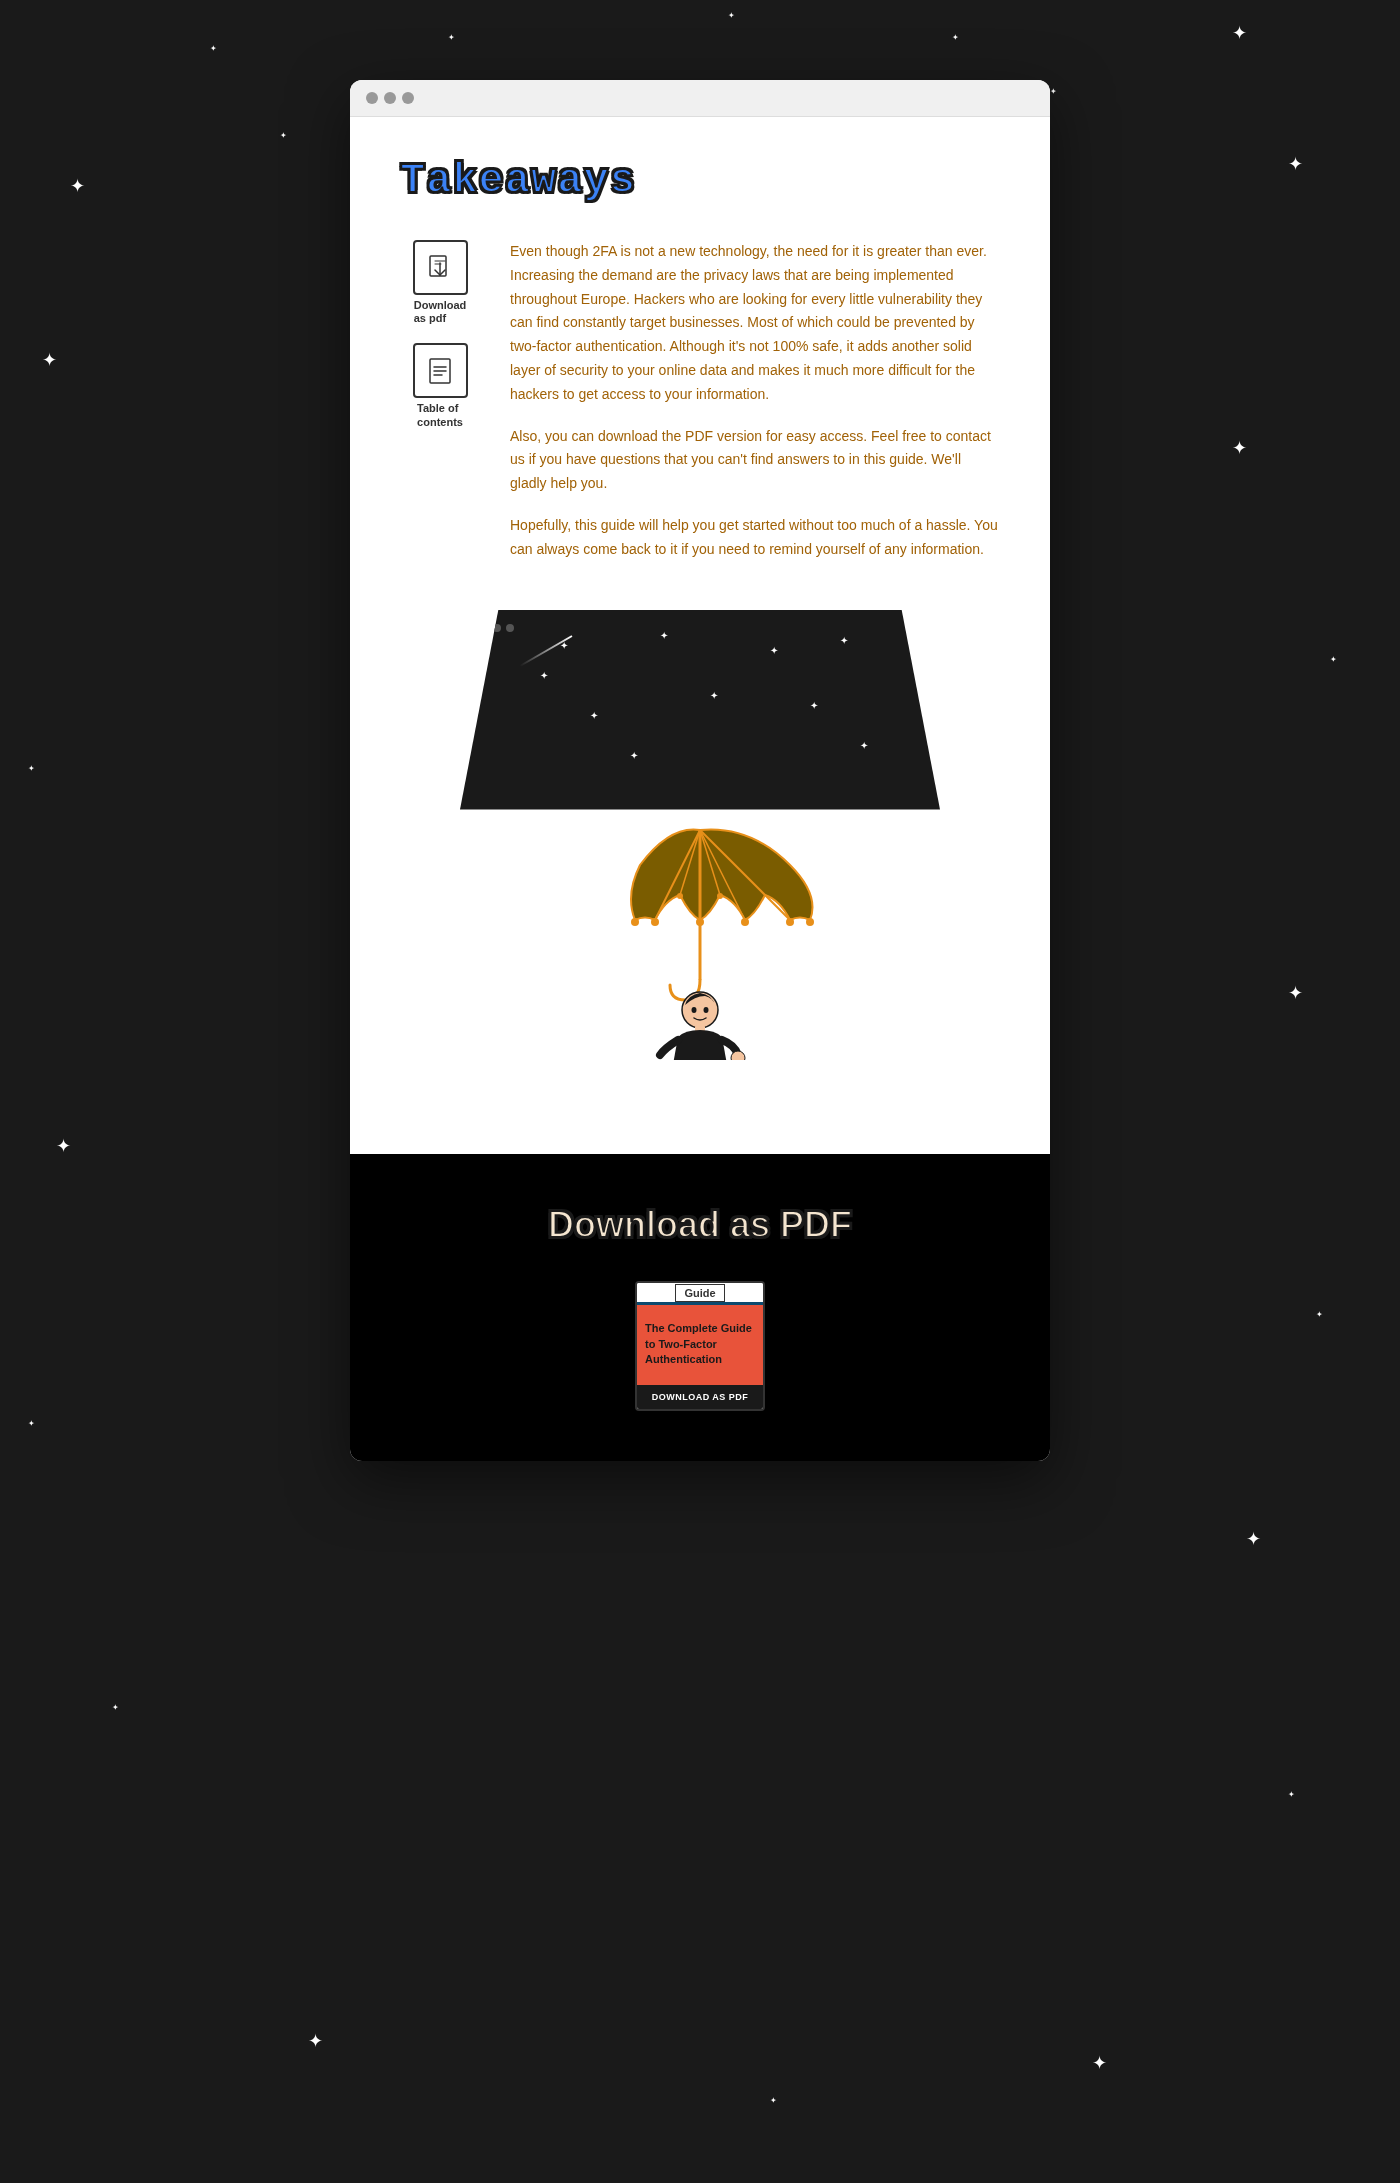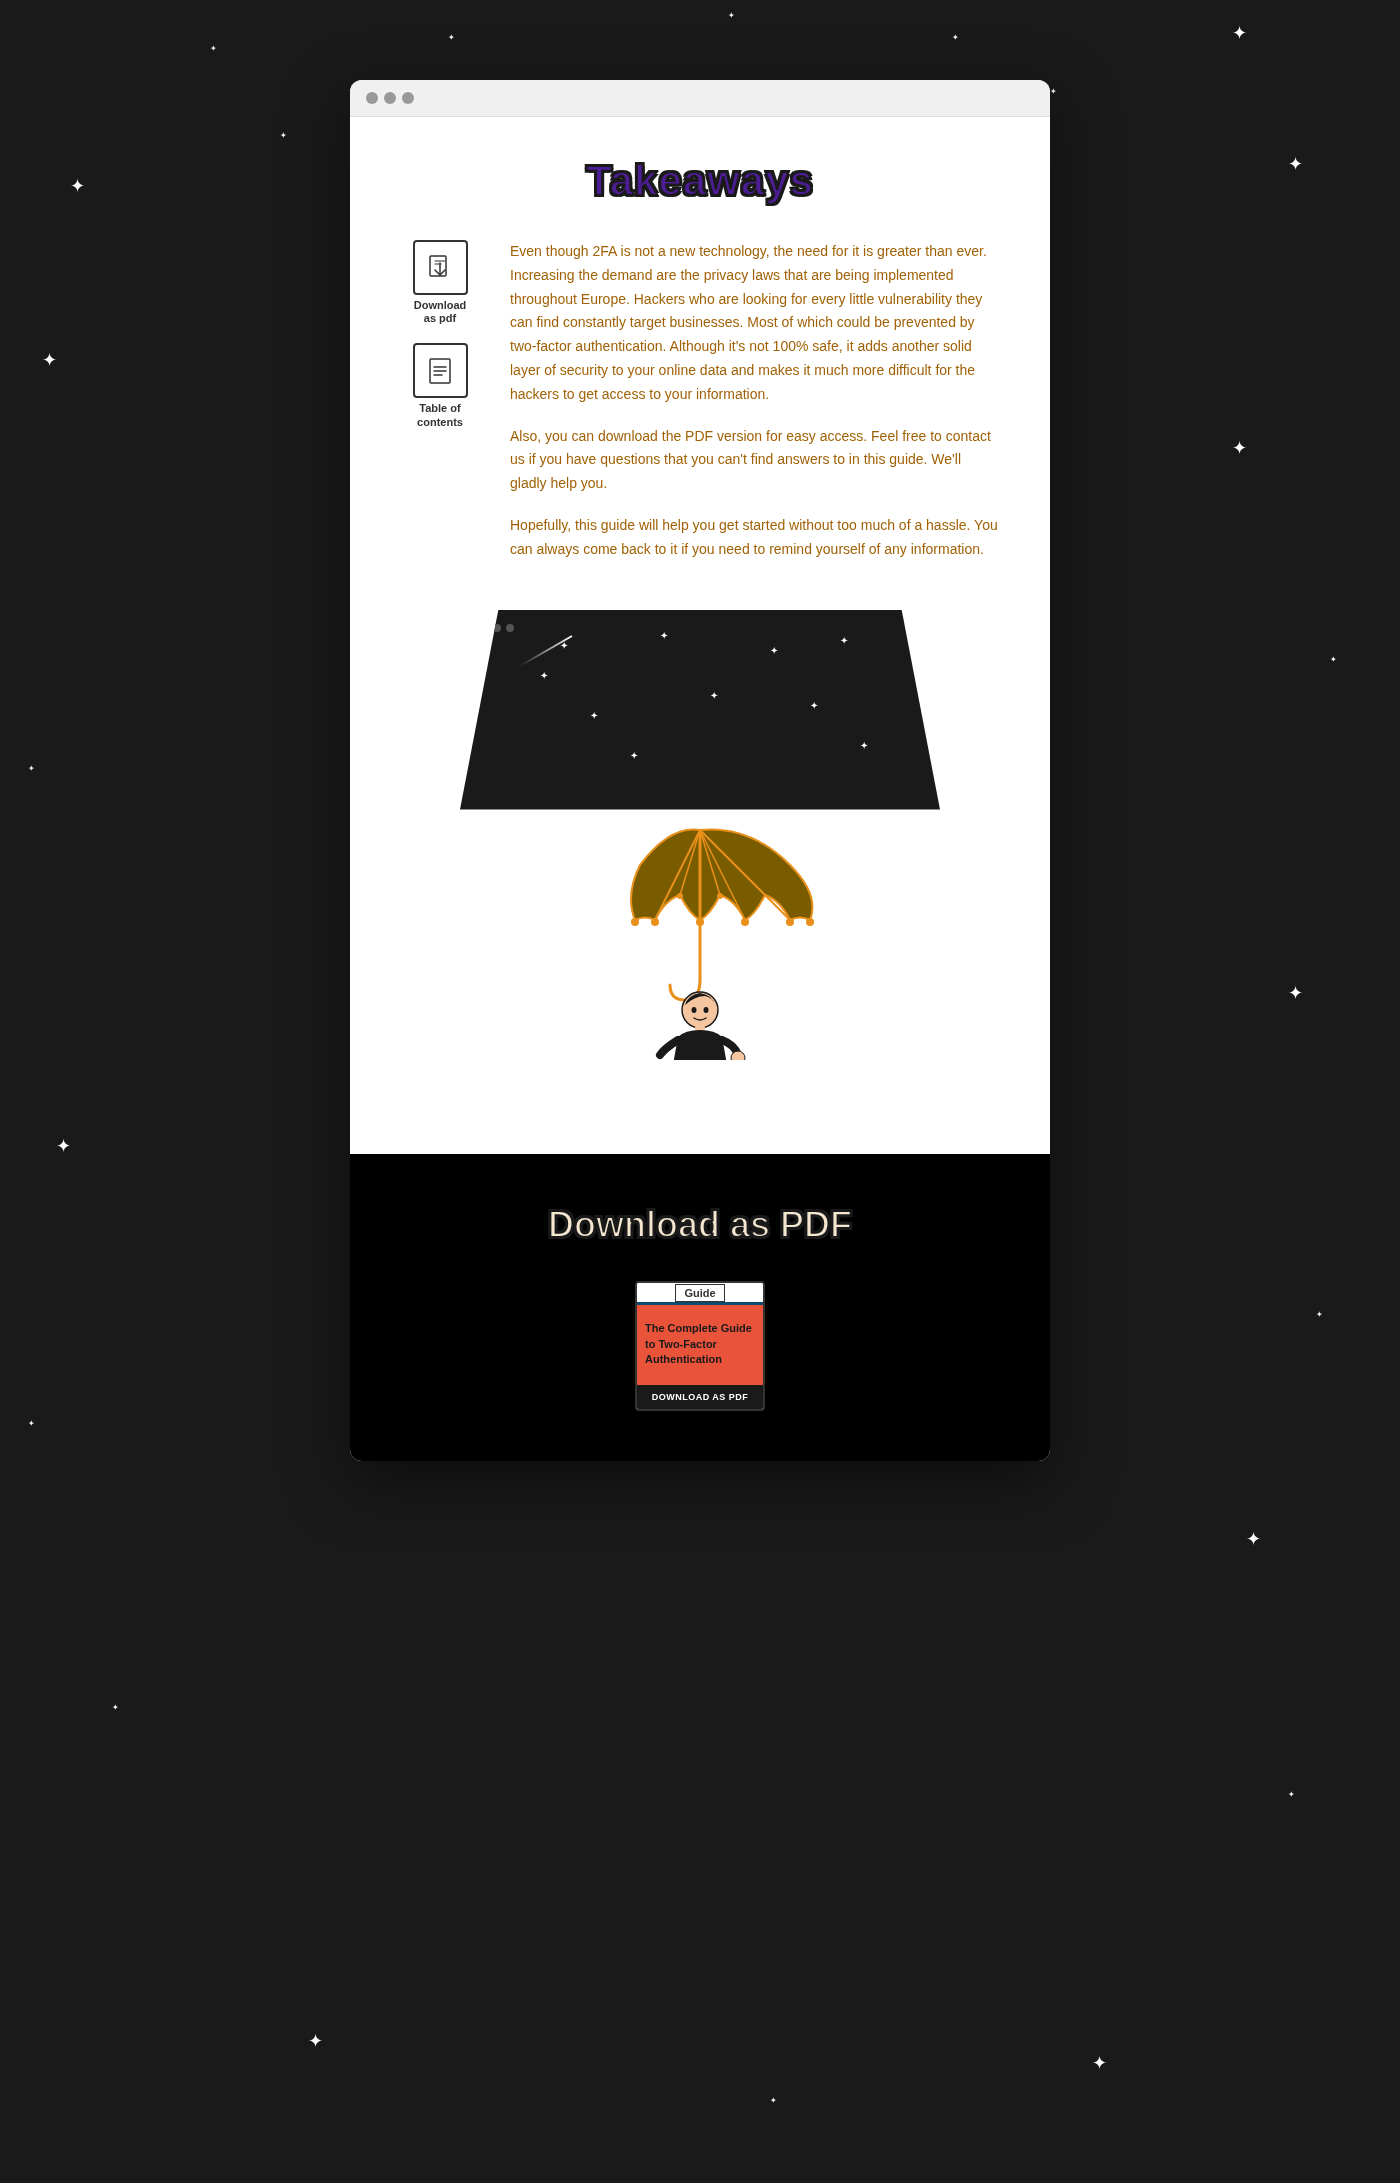--- a/index.html
+++ b/index.html
@@ -66,14 +66,14 @@
 
     
     .page-title {
-      text-align: center;
+      text-align: left;
       font-size: 42px;
       font-weight: 700;
-      color: #4c1d95;
+      color: #3b82f6;
       -webkit-text-stroke: 2px #1a1a1a;
       text-stroke: 2px #1a1a1a;
       margin-bottom: 35px;
-      font-family: Liberation Sans, sans-serif;
+      font-family: Liberation Mono, monospace;
       letter-spacing: 1px;
       text-shadow:
         -2px -2px 0 #1a1a1a,

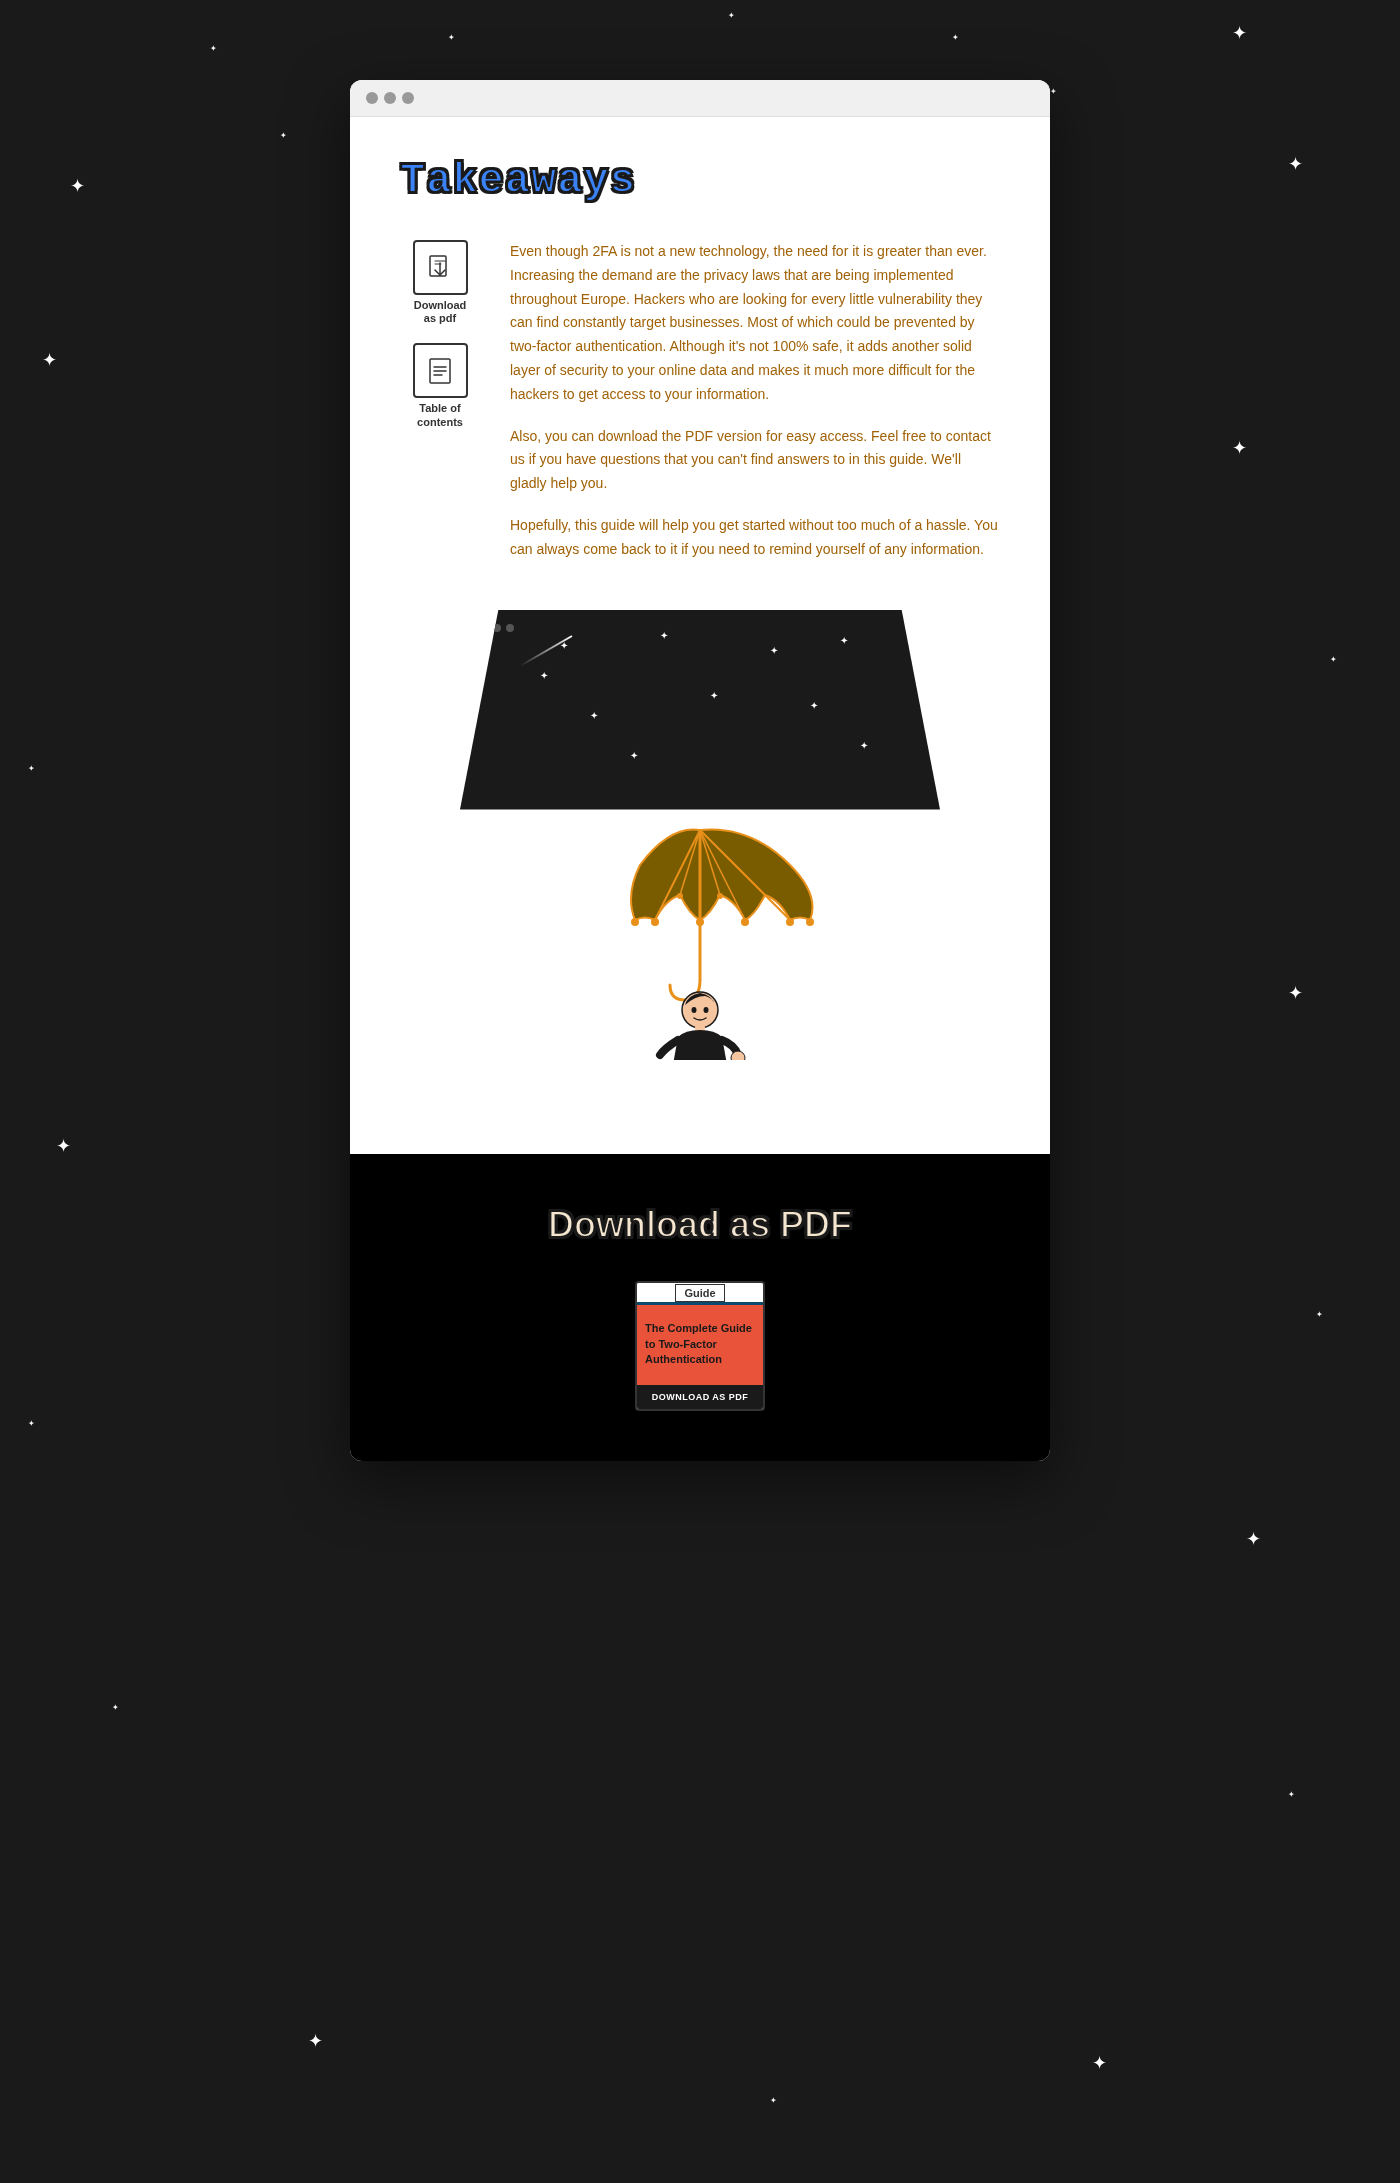--- a/index.html
+++ b/index.html
@@ -124,7 +124,6 @@
 
     .icon-label {
       font-size: 11px;
-      text-align: center;
       color: #333;
       font-family: Arial, sans-serif;
       font-weight: 600;

